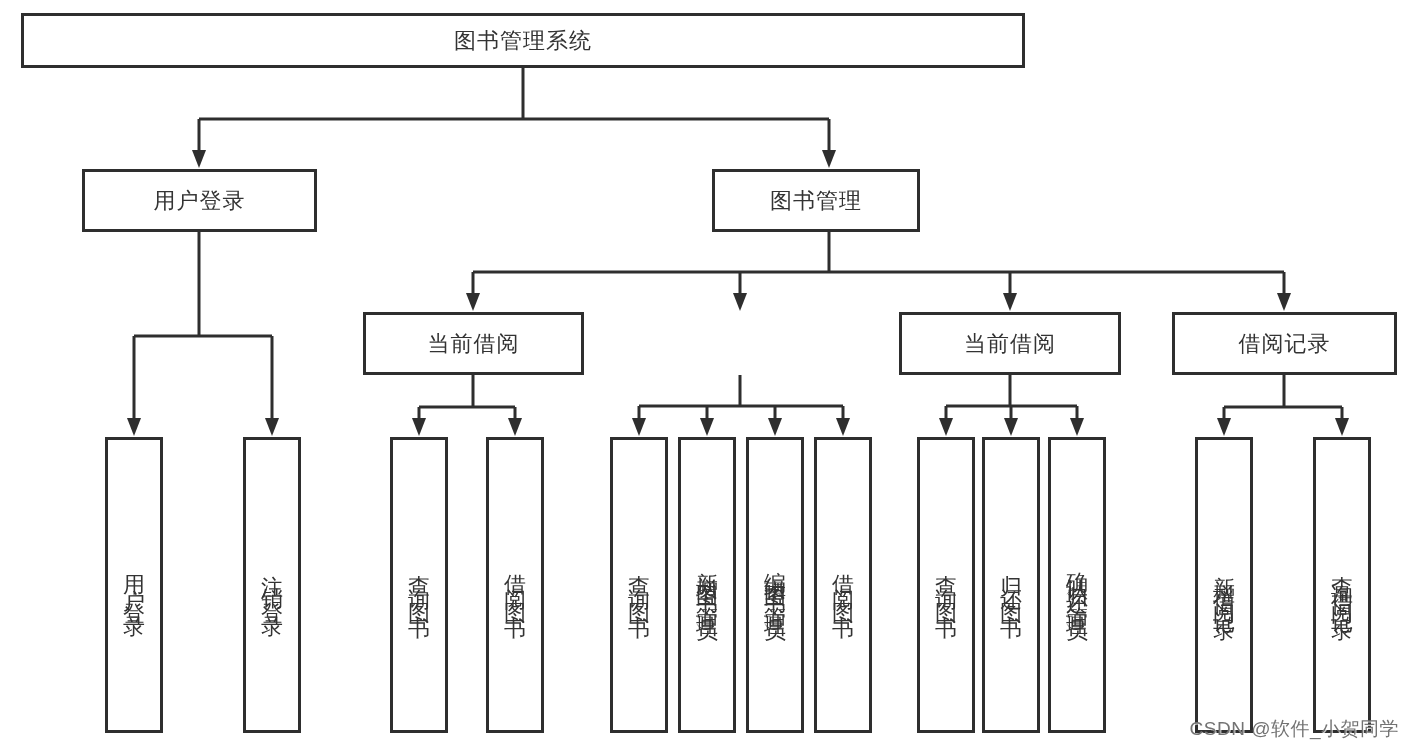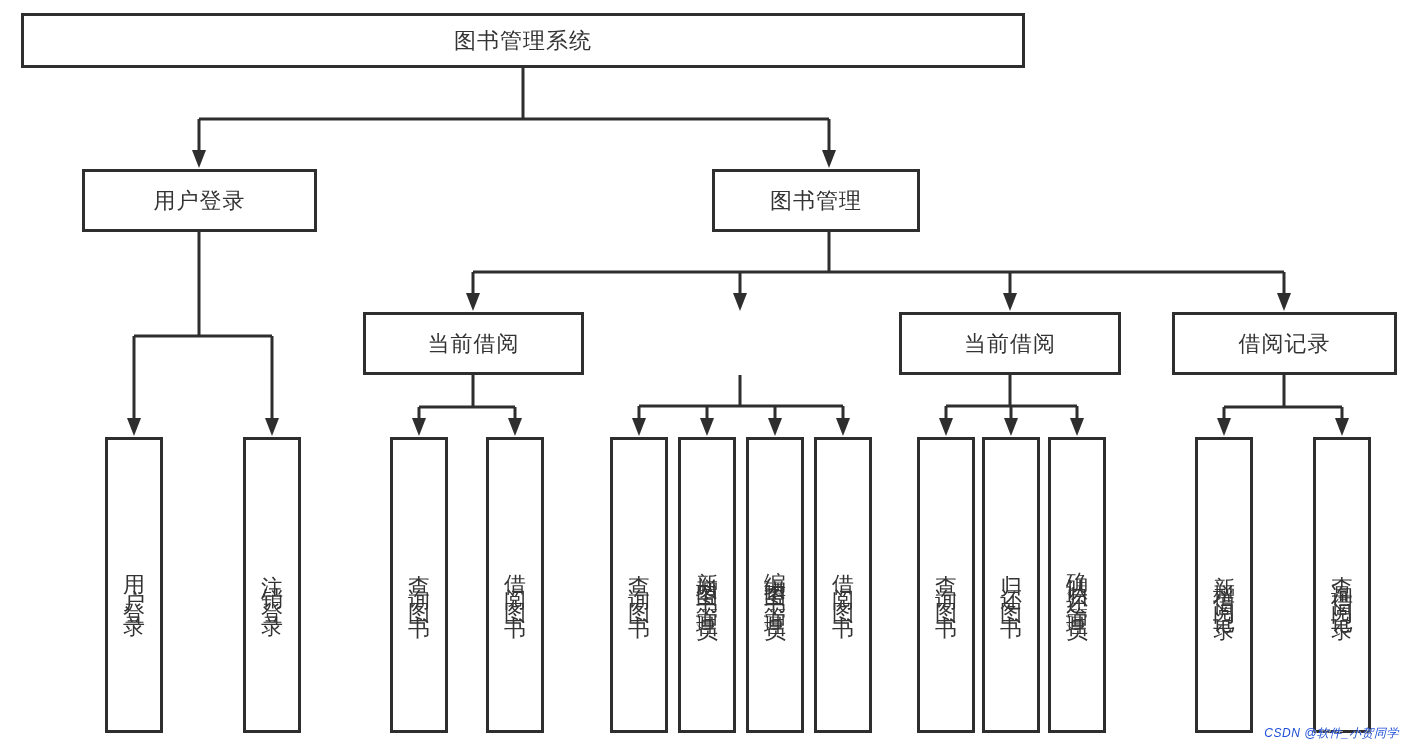--- a/index.html
+++ b/index.html
@@ -63,12 +63,11 @@
     position: absolute;
     right: 6px;
     bottom: 5px;
-    font-size: 12px;
+    font-size: 19px;
     letter-spacing: 0.5px;
-    color: #1d4ed8;
+    color: #737373;
     z-index: 5;
     text-shadow: 1px 1px 0 rgba(255,255,255,0.75);
-    font-style: italic;
   }
 </style>
 </head>

